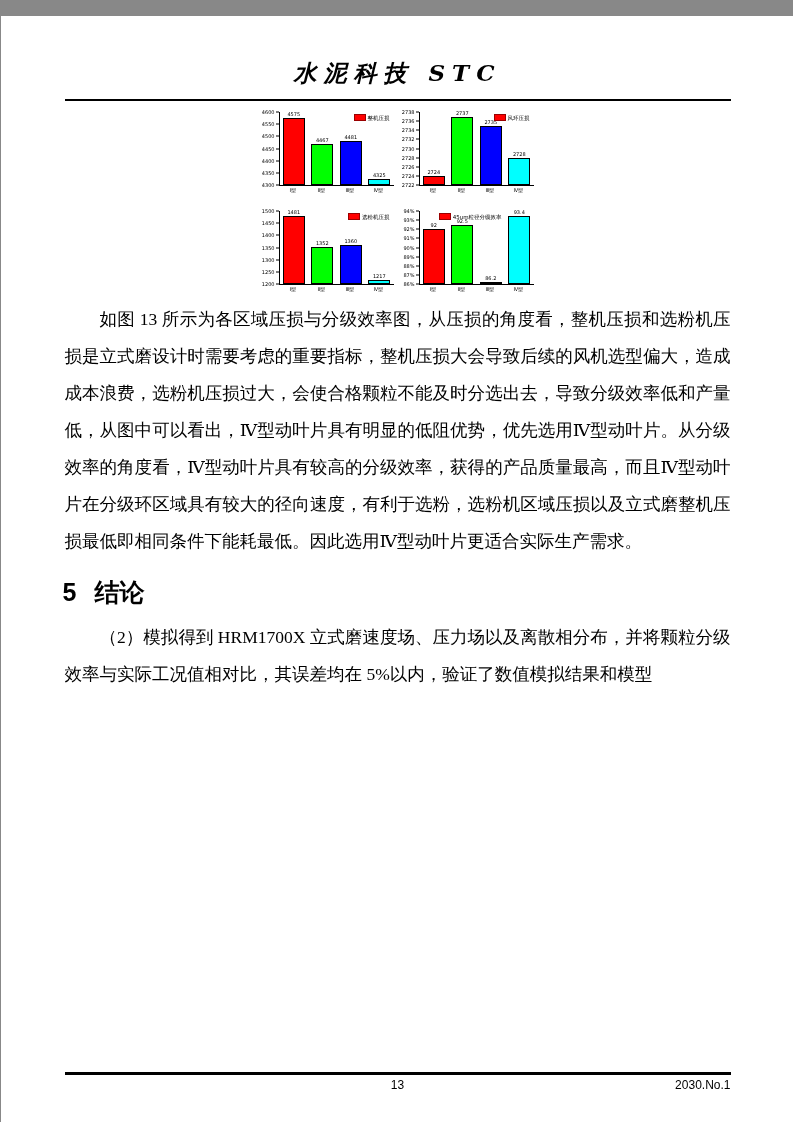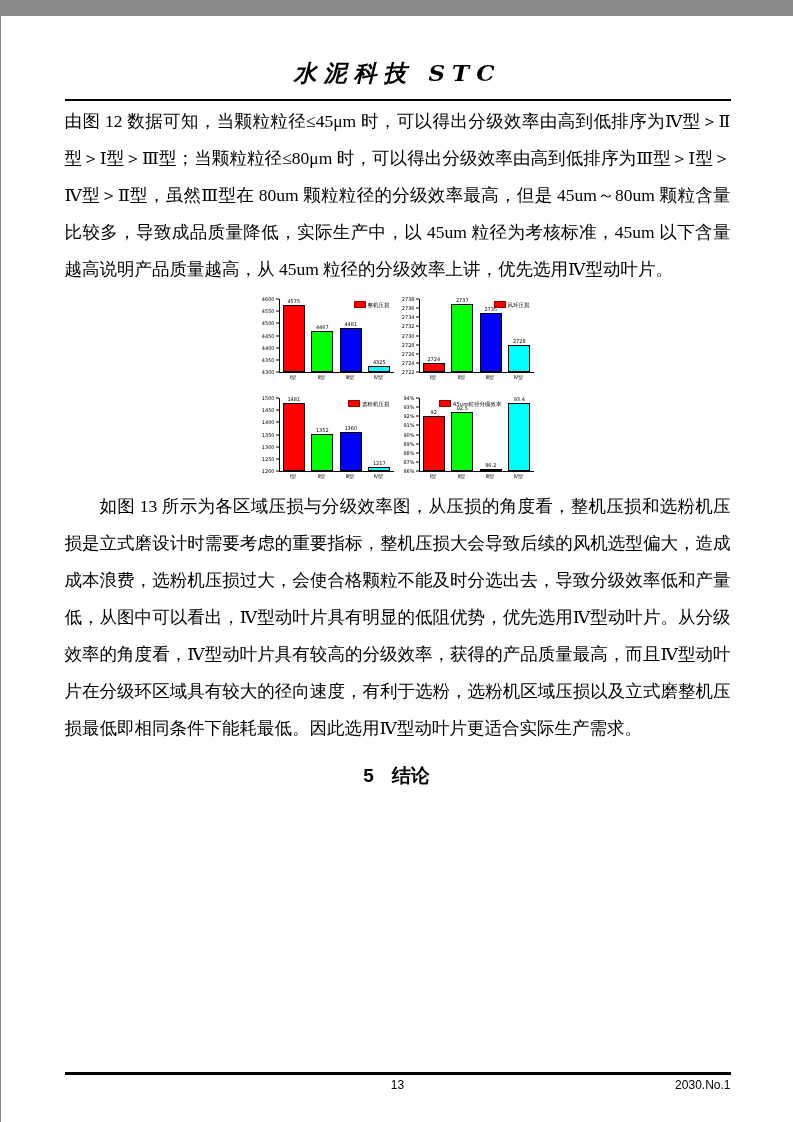--- a/index.html
+++ b/index.html
@@ -70,7 +70,6 @@
     <div class="journal-header">水泥科技 STC</div>
     <div class="header-rule"></div>
 
-    <p class="para first">由图 12 数据可知，当颗粒粒径≤45μm 时，可以得出分级效率由高到低排序为Ⅳ型＞Ⅱ型＞Ⅰ型＞Ⅲ型；当颗粒粒径≤80μm 时，可以得出分级效率由高到低排序为Ⅲ型＞Ⅰ型＞Ⅳ型＞Ⅱ型，虽然Ⅲ型在 80um 颗粒粒径的分级效率最高，但是 45um～80um 颗粒含量比较多，导致成品质量降低，实际生产中，以 45um 粒径为考核标准，45um 以下含量越高说明产品质量越高，从 45um 粒径的分级效率上讲，优先选用Ⅳ型动叶片。</p>
 
     <div class="figure-block">
       <div class="chart-grid">

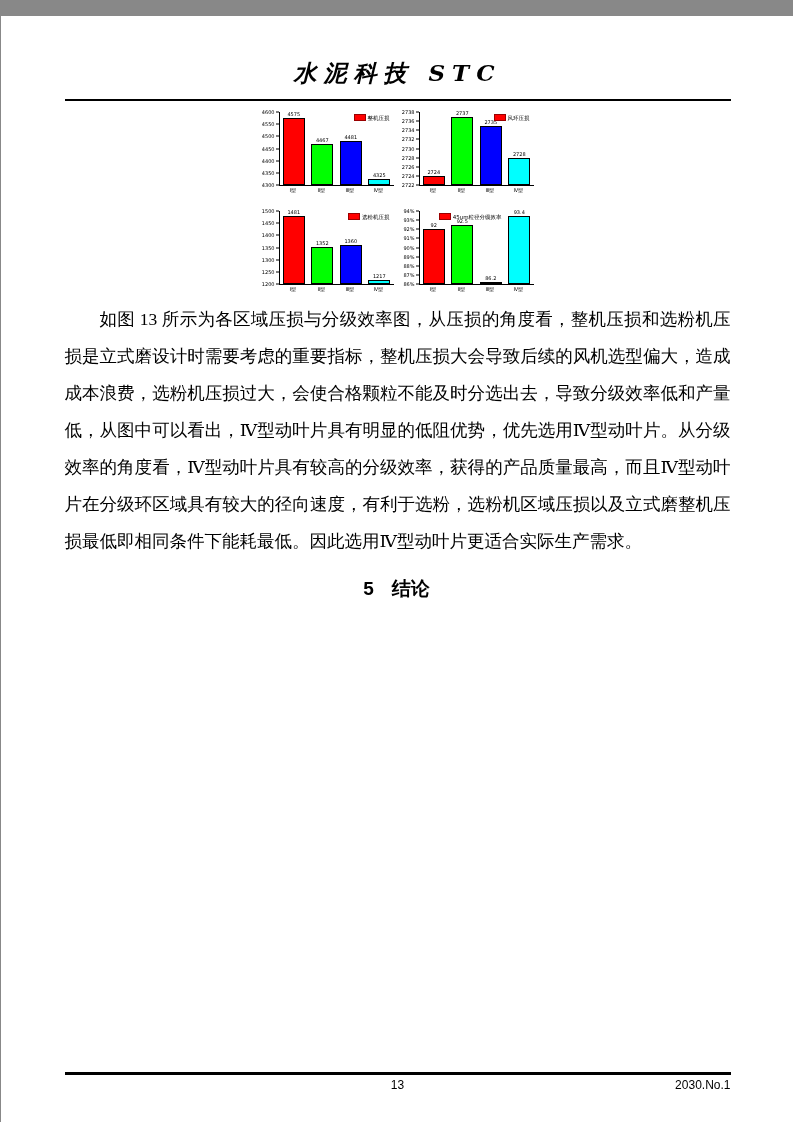--- a/index.html
+++ b/index.html
@@ -51,7 +51,7 @@
     margin-top:7px; font-family:"Liberation Sans","DejaVu Sans",sans-serif; }
 
   .section-heading { font-family:"Liberation Sans","DejaVu Sans",sans-serif;
-    font-weight:bold; font-size:19px; margin:16px 0 10px -2px;text-align:center; }
+    font-weight:bold; font-size:25px; margin:16px 0 10px -2px; }
   .section-heading .num { margin-right:18px; }
 
   .footer { position:absolute; left:64px; right:62px; top:1056px;

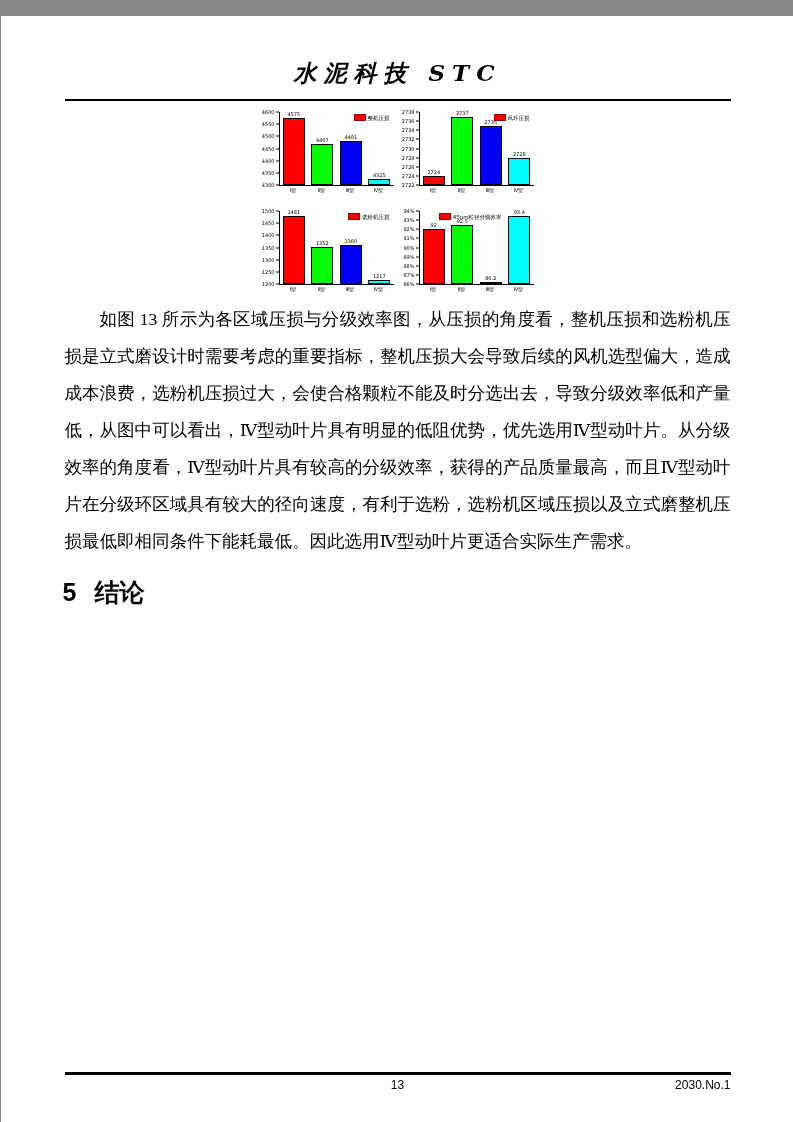--- a/index.html
+++ b/index.html
@@ -274,6 +274,7 @@
       <span class="num">5</span><span>结论</span>
     </div>
 
+    <p class="para indent">（2）模拟得到 HRM1700X 立式磨速度场、压力场以及离散相分布，并将颗粒分级效率与实际工况值相对比，其误差均在 5%以内，验证了数值模拟结果和模型</p>
   </div>
 
   <div class="footer">

